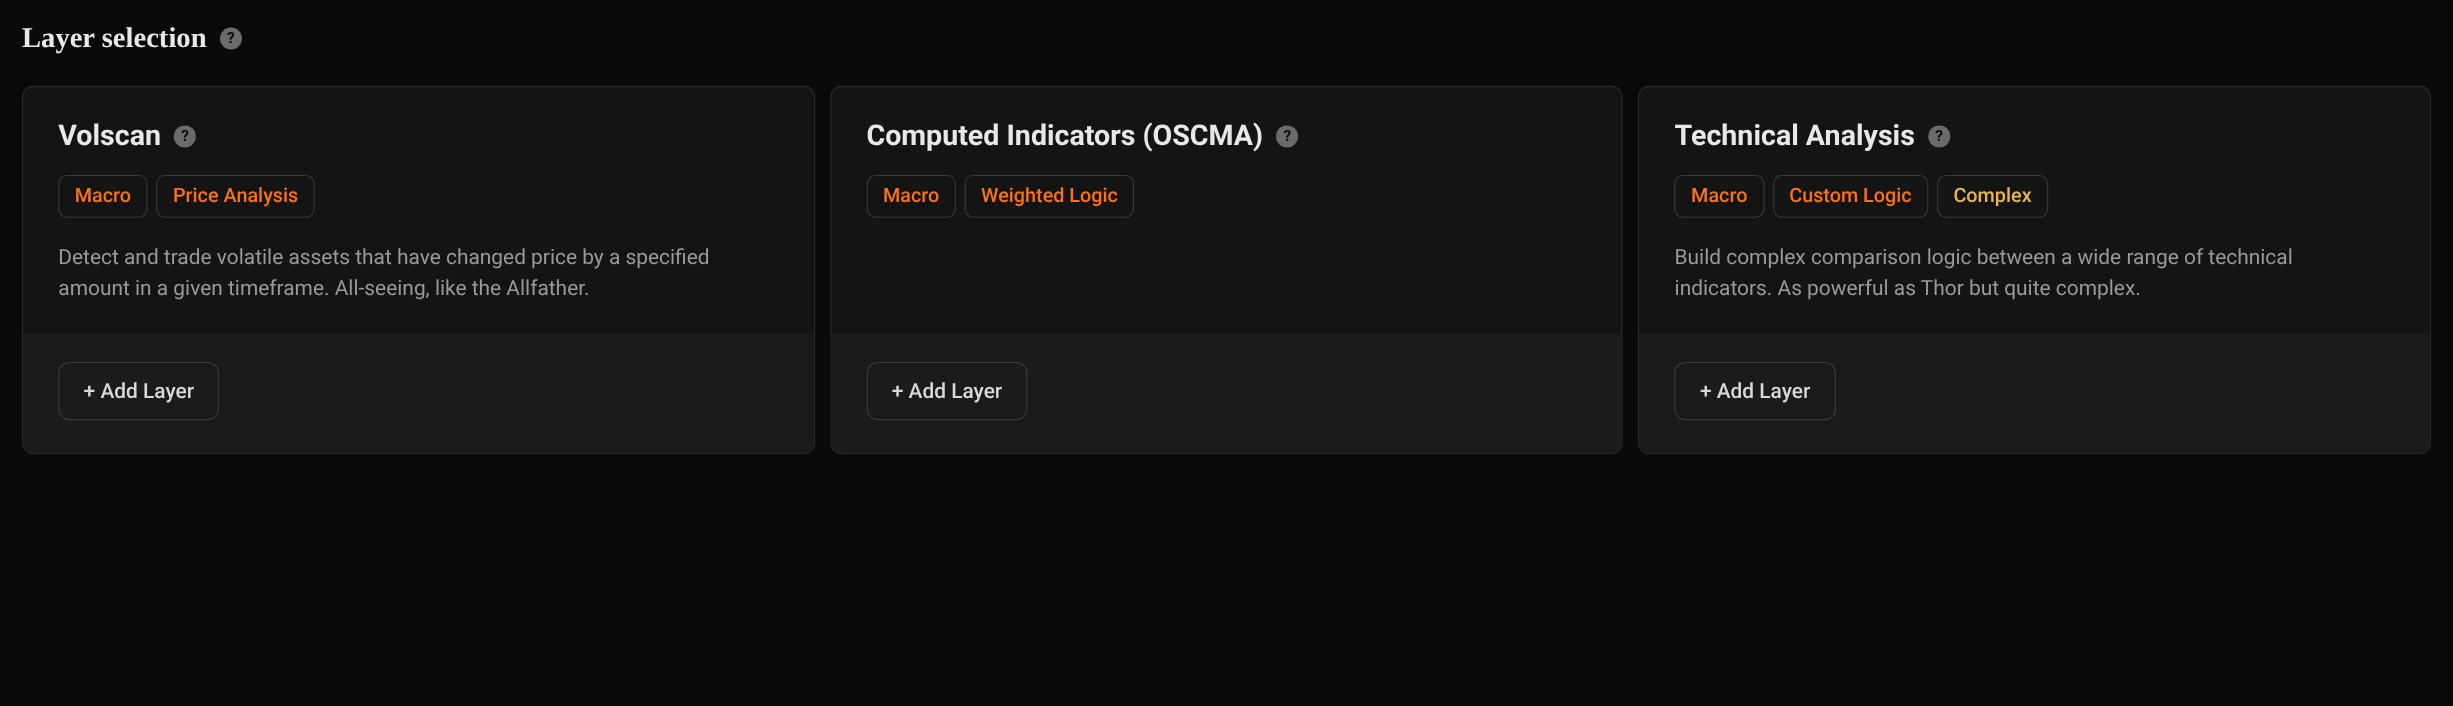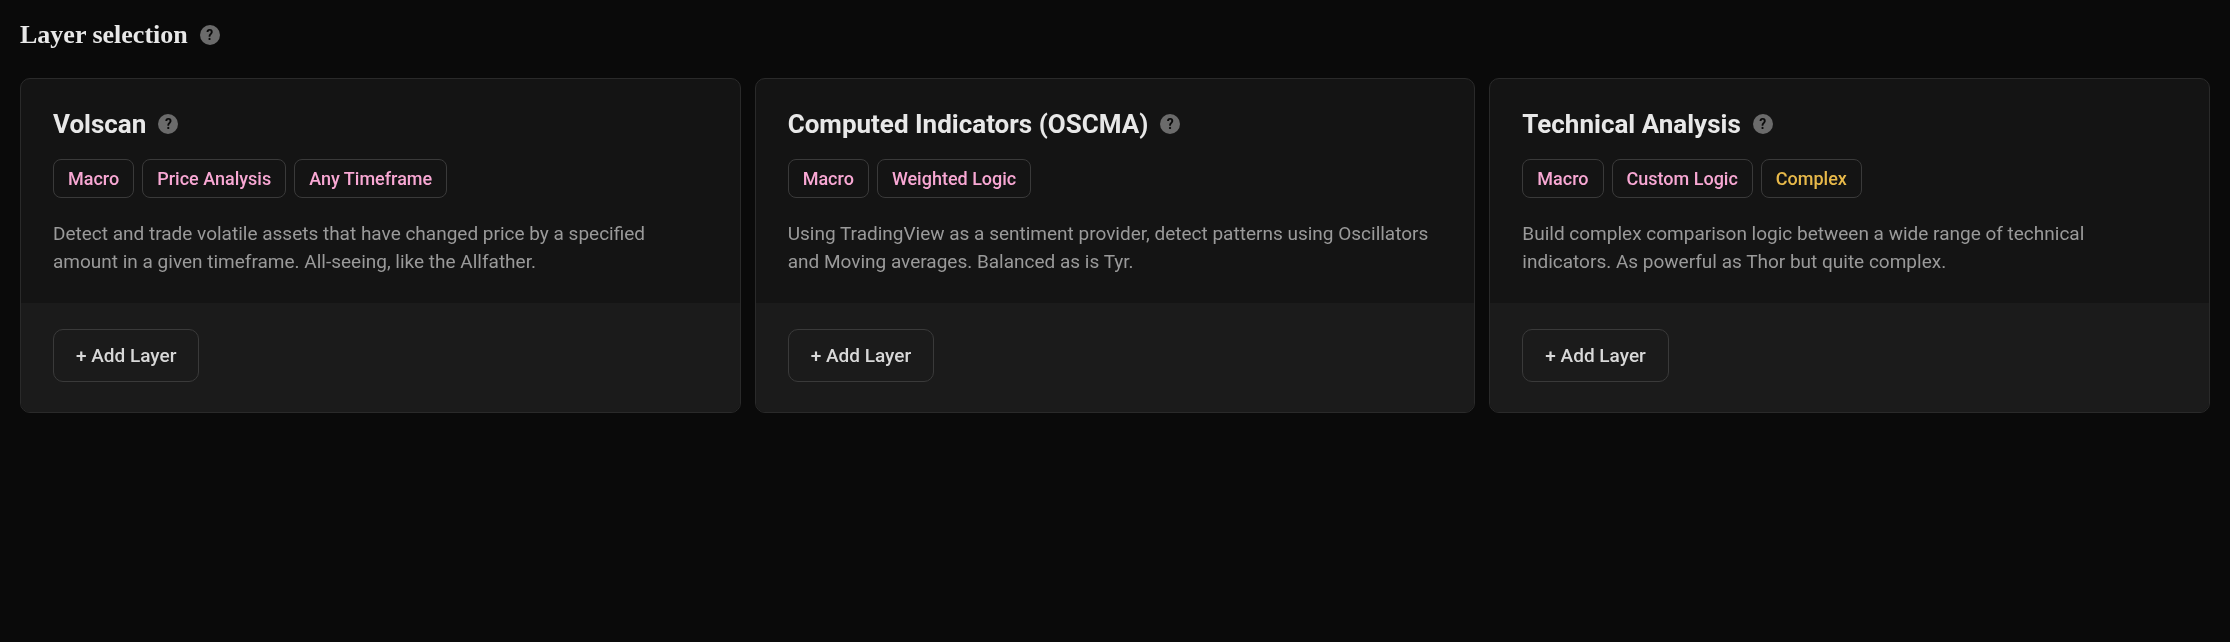--- a/index.html
+++ b/index.html
@@ -76,7 +76,7 @@
       padding: 8px 14px;
       font-size: 18px;
       font-weight: 500;
-      color: #f9a8d4;
+      color: #f97316;
       background: transparent;
     }
     .tag.highlight {

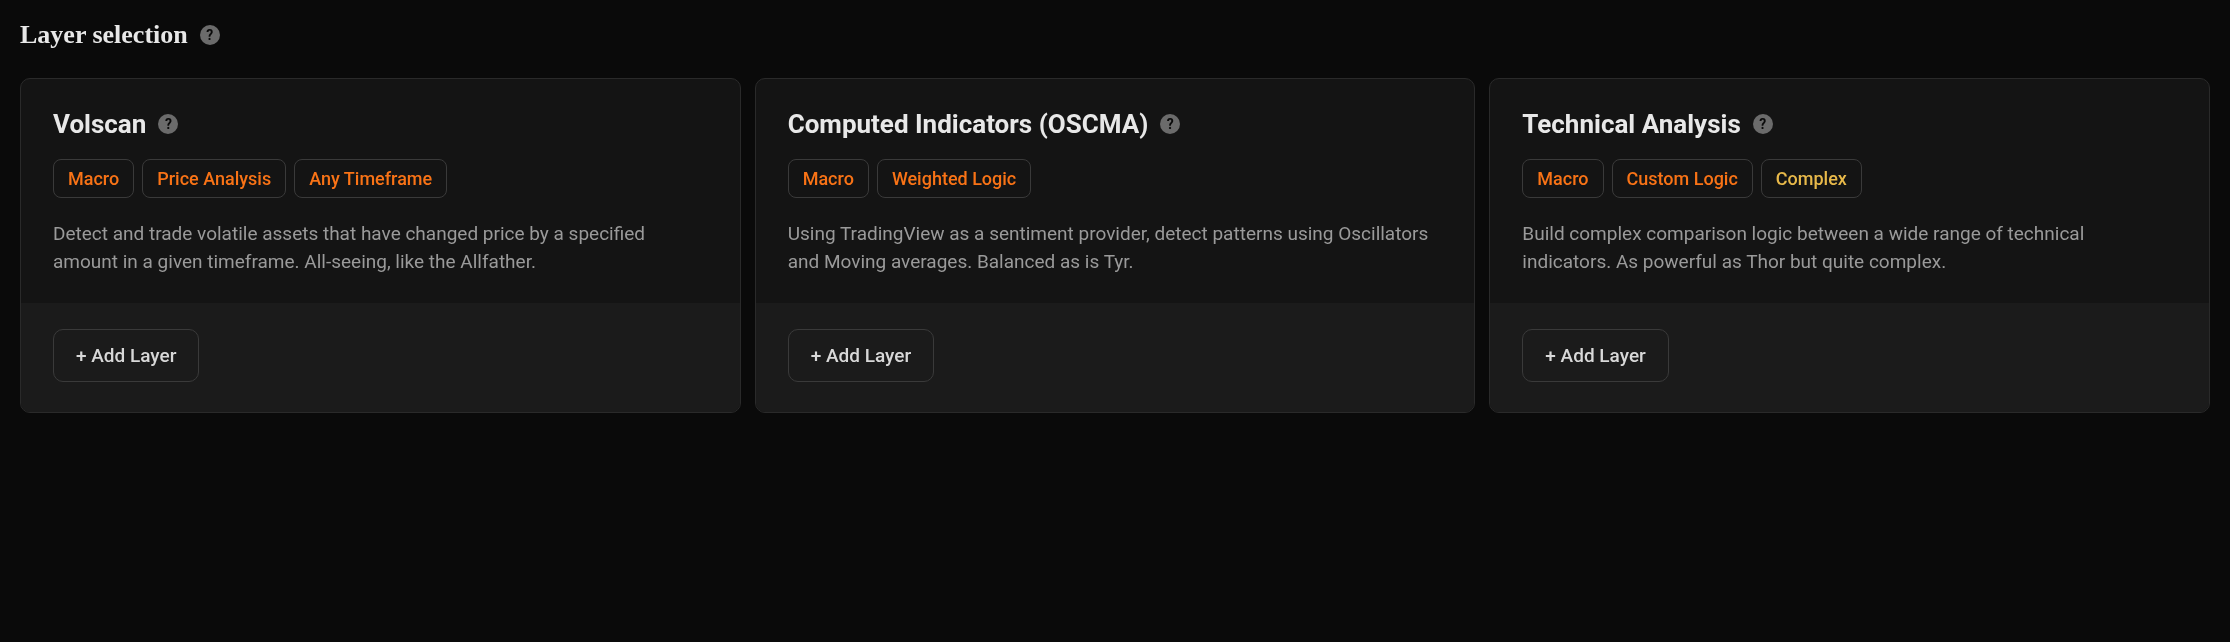--- a/index.html
+++ b/index.html
@@ -122,7 +122,6 @@
       <div class="tags">
         <span class="tag">Macro</span>
         <span class="tag">Price Analysis</span>
-        <span class="tag">Any Timeframe</span>
       </div>
       <p class="card-desc">Detect and trade volatile assets that have changed price by a specified amount in a given timeframe. All-seeing, like the Allfather.</p>
     </div>

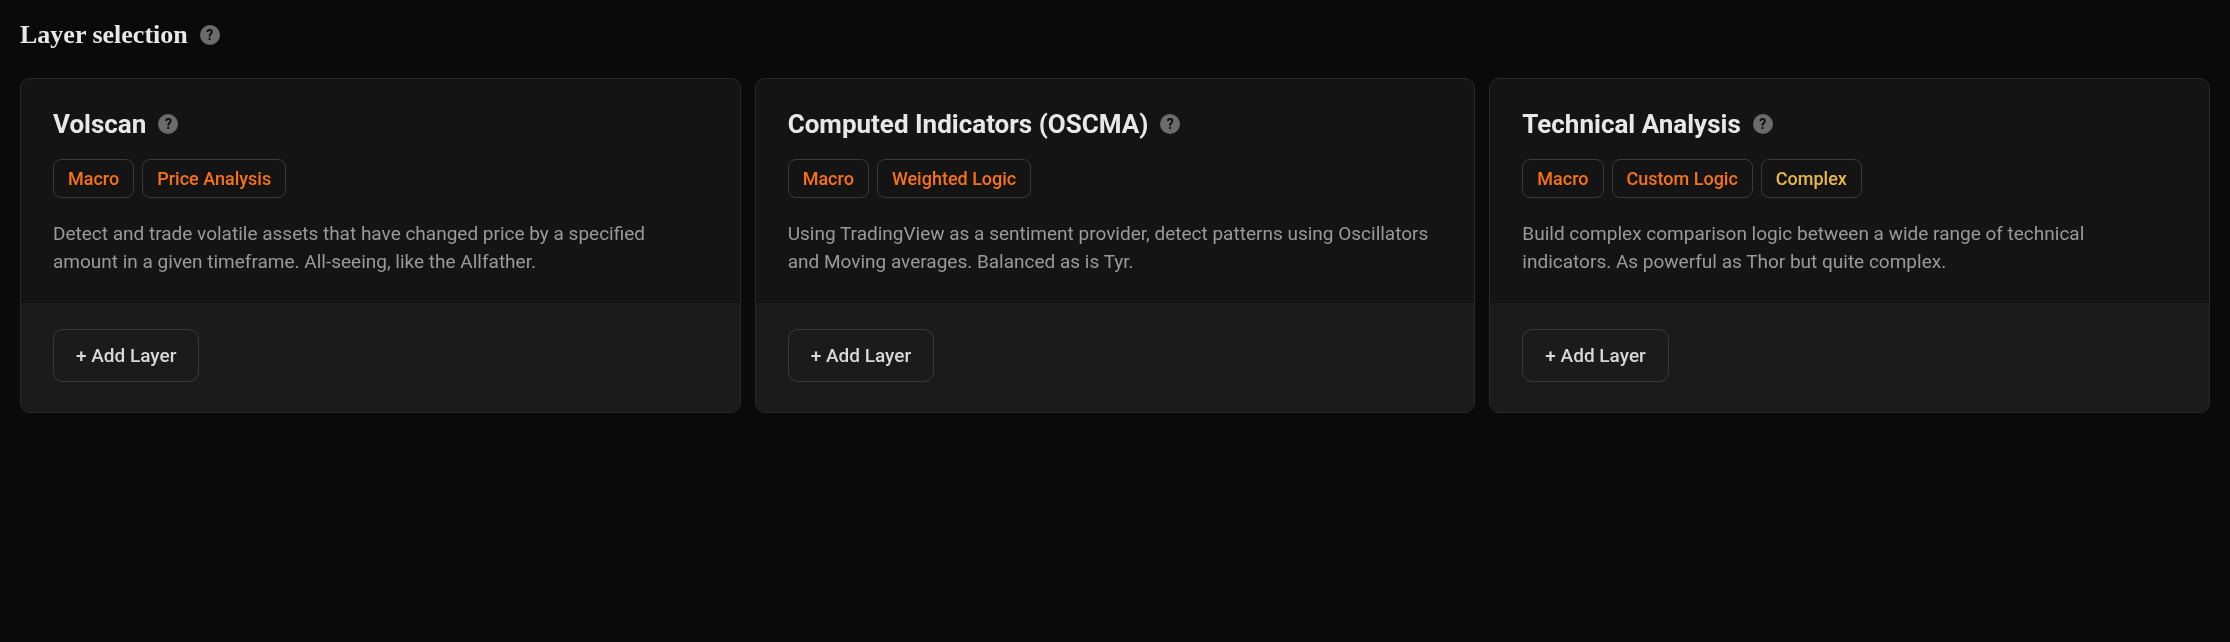--- a/index.html
+++ b/index.html
@@ -140,7 +140,6 @@
         <span class="tag">Macro</span>
         <span class="tag">Weighted Logic</span>
       </div>
-      <p class="card-desc">Using TradingView as a sentiment provider, detect patterns using Oscillators and Moving averages. Balanced as is Tyr.</p>
     </div>
     <div class="card-footer">
       <button class="add-btn">+ Add Layer</button>

